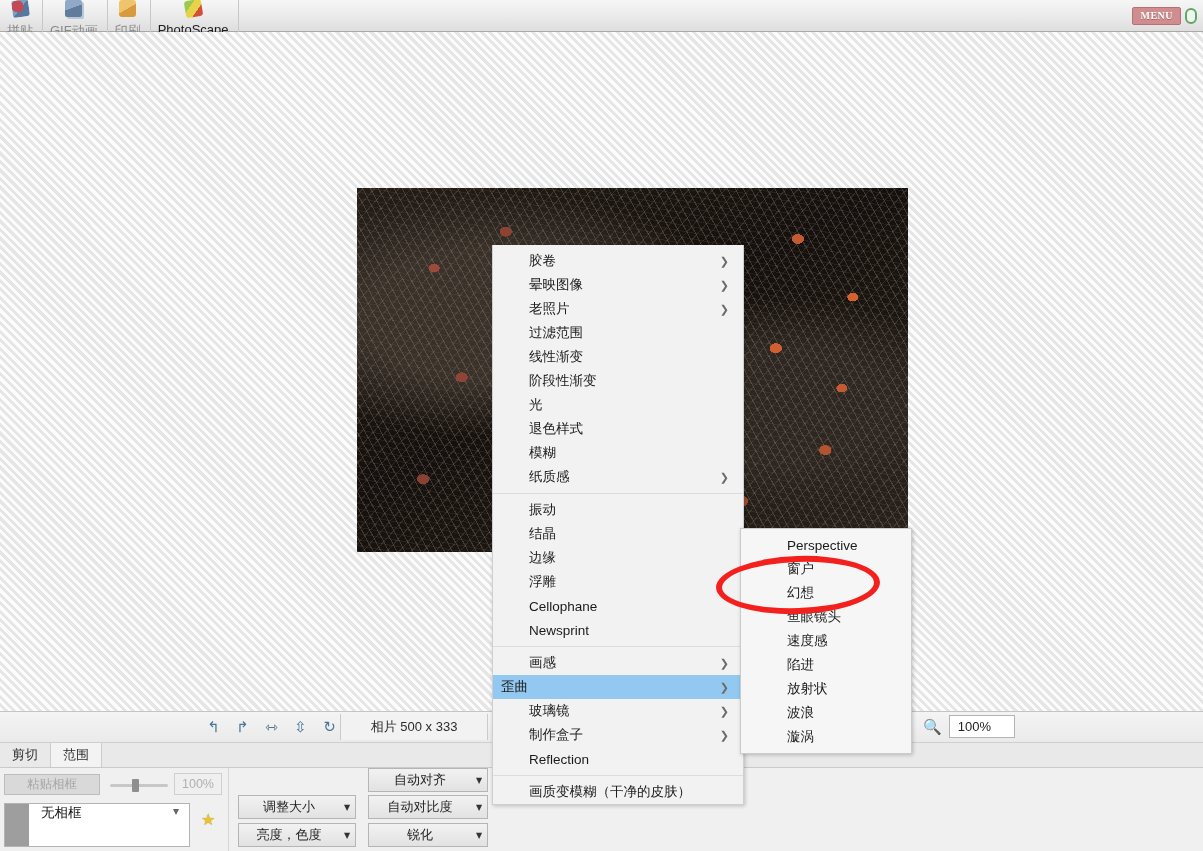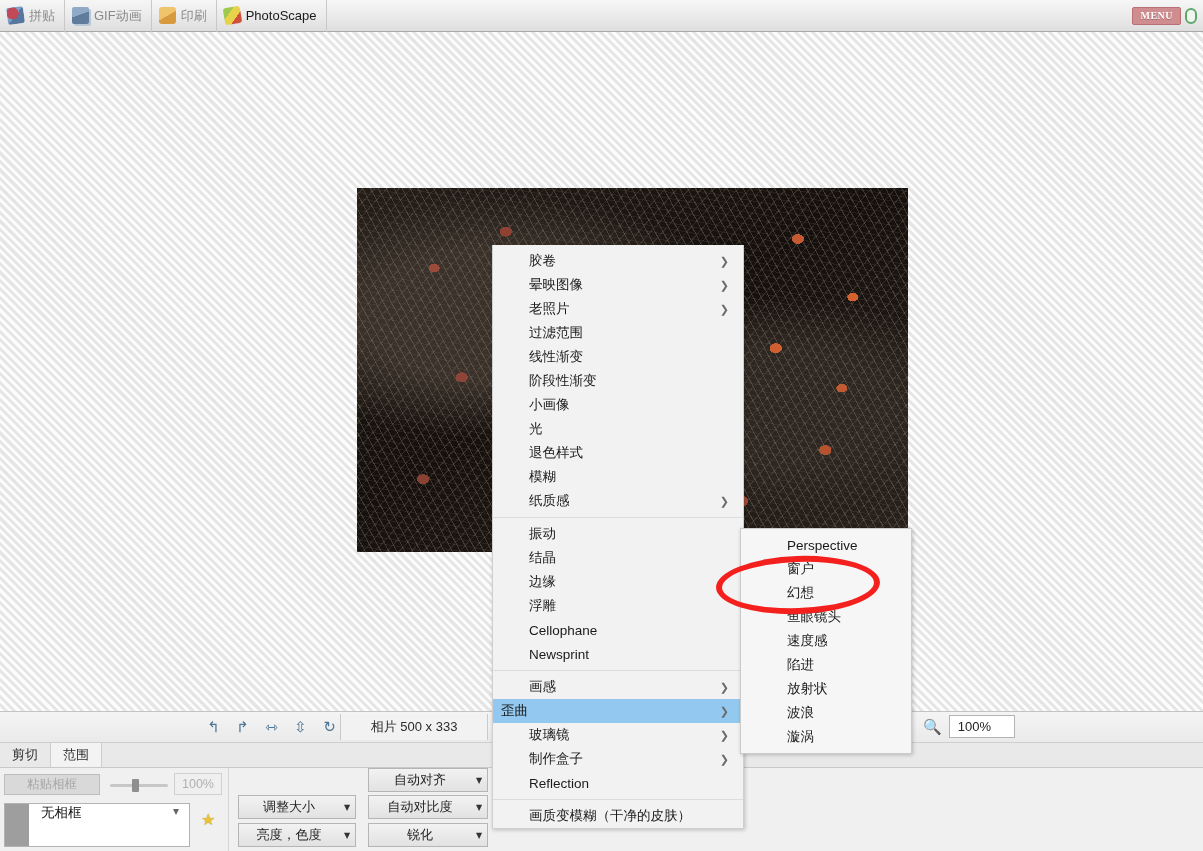--- a/index.html
+++ b/index.html
@@ -23,7 +23,7 @@
     height: 32px; padding: 0 9px 0 7px;
     border-right: 1px solid #c8c8c8;
     font-size: 13px; color: #8a8a8a;
-    cursor: pointer; white-space: nowrap;
+    cursor: pointer; white-space: nowrap; flex-direction: column;
   }
   .tab.active { color: #1b1b1b; }
   .tab-ico {

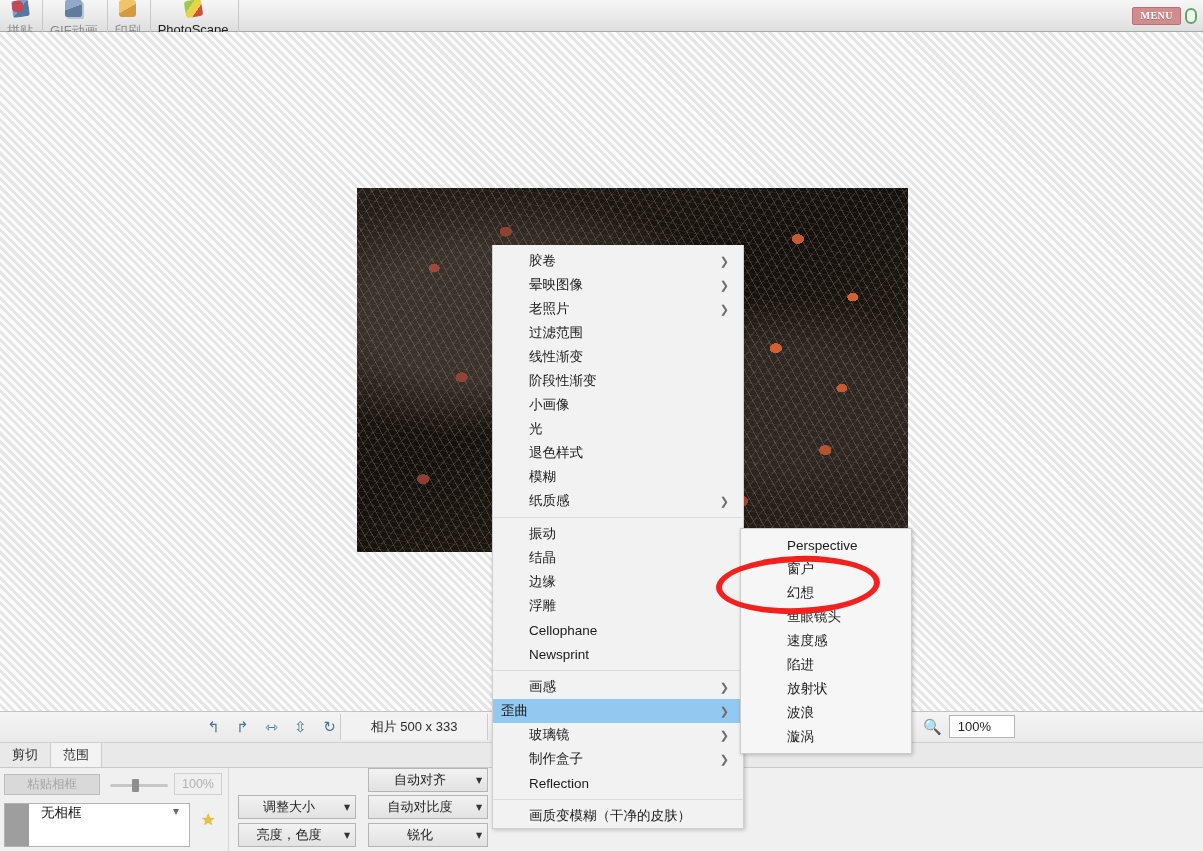--- a/index.html
+++ b/index.html
@@ -351,9 +351,6 @@
         <span>阶段性渐变</span>
       </div>
       <div class="mi">
-        <span>小画像</span>
-      </div>
-      <div class="mi">
         <span>光</span>
       </div>
       <div class="mi">

